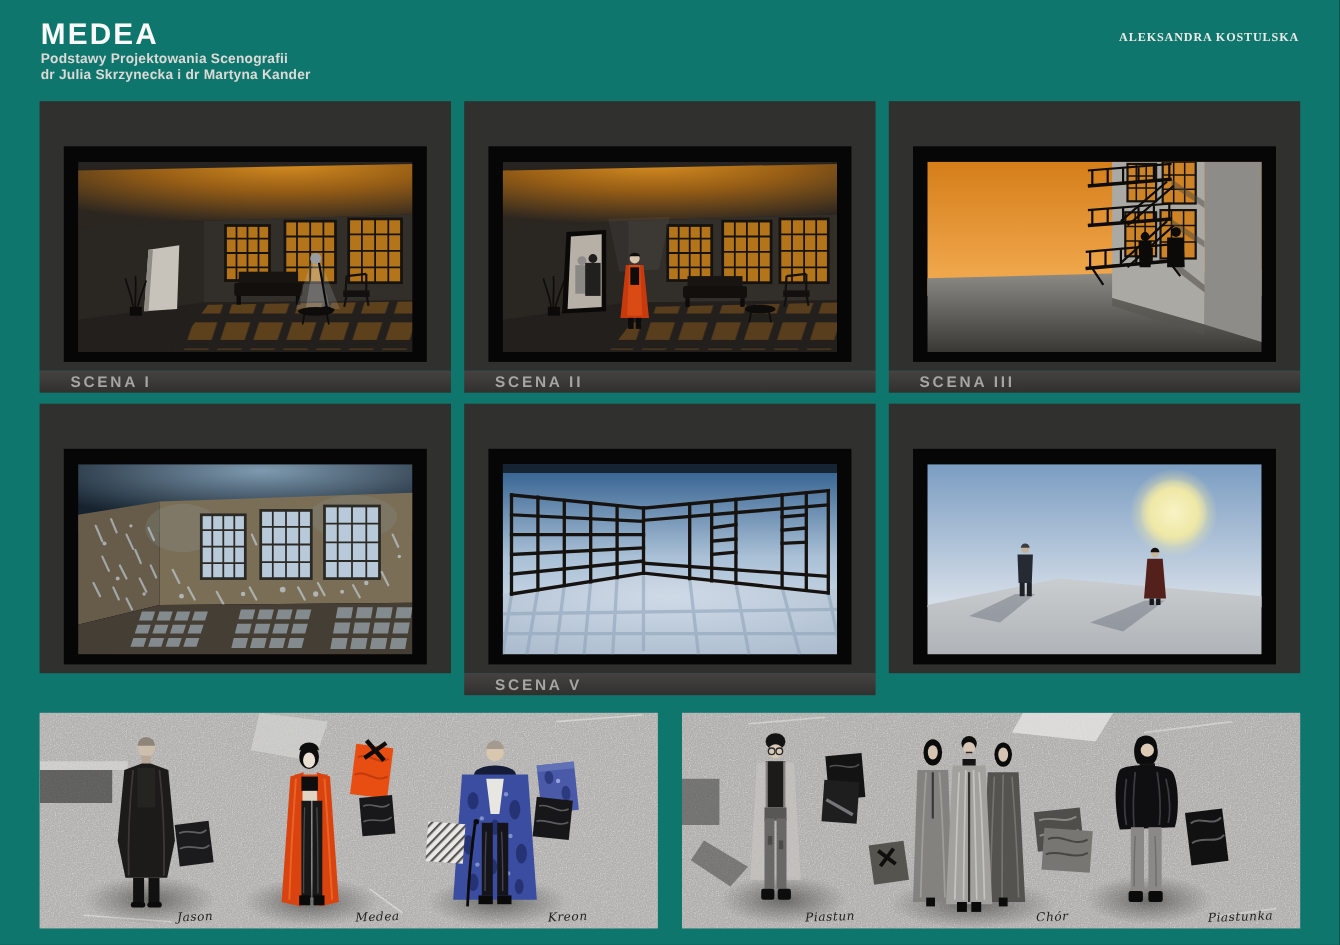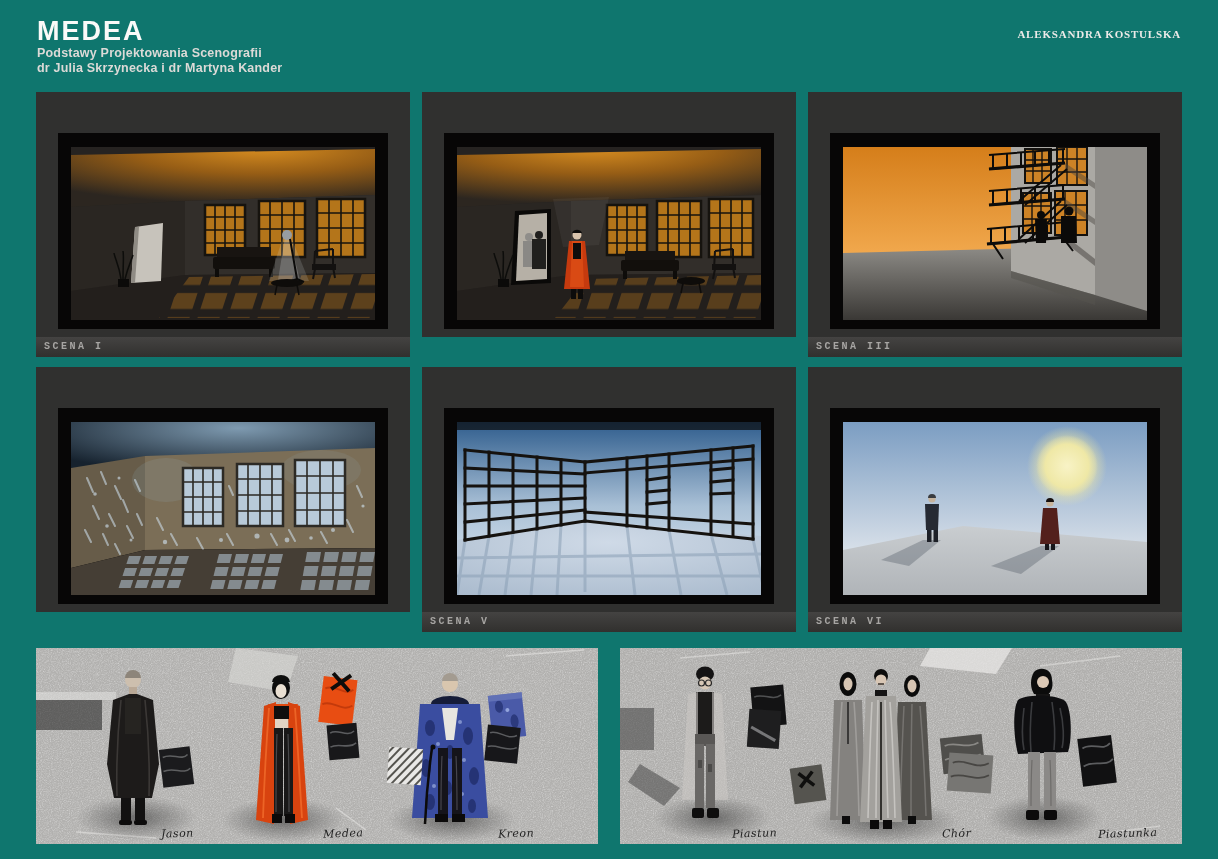--- a/index.html
+++ b/index.html
@@ -22,7 +22,7 @@
   .dim{box-shadow:inset 0 0 34px 12px rgba(0,0,0,.55);}
   .dim2{box-shadow:inset 0 0 26px 8px rgba(0,0,0,.35);}
   .cap{height:20px;line-height:20px;background:linear-gradient(180deg,#444342,#31302e);
-       color:#a7a5a3;font-size:10px;font-weight:bold;letter-spacing:2.5px;padding-left:8px;font-family:Liberation Mono, monospace;}
+       color:#a7a5a3;font-size:14px;font-weight:bold;letter-spacing:2.5px;padding-left:28px;}
   
   .panels{position:absolute;left:36px;top:648px;width:1146px;display:flex;gap:22px;}
   .panel{position:relative;width:562px;height:196px;background:#b2b1af;overflow:hidden;}

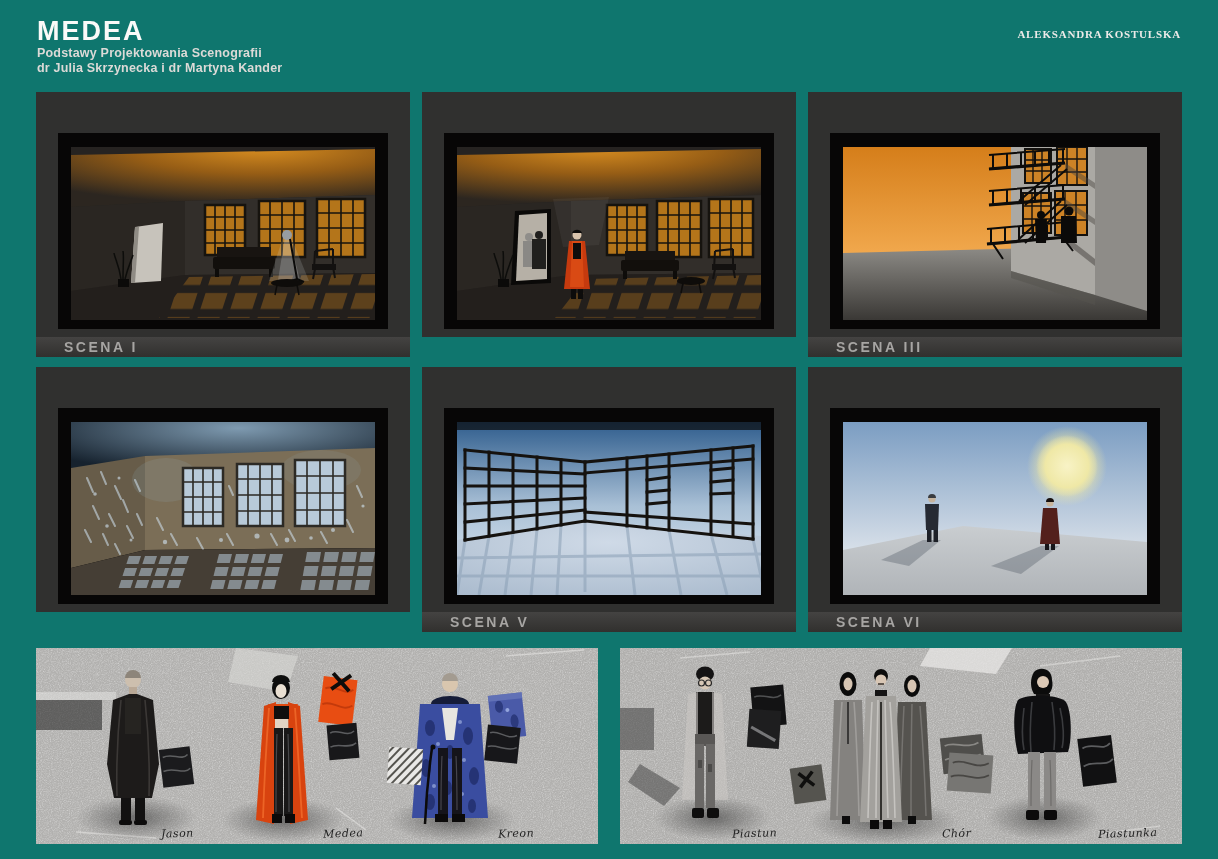--- a/index.html
+++ b/index.html
@@ -173,6 +173,7 @@
       </div>
           </div>
         </div>
+      <figcaption class="cap"><span>SCENA II</span></figcaption>
     </figure>
 
     <figure class="scene">

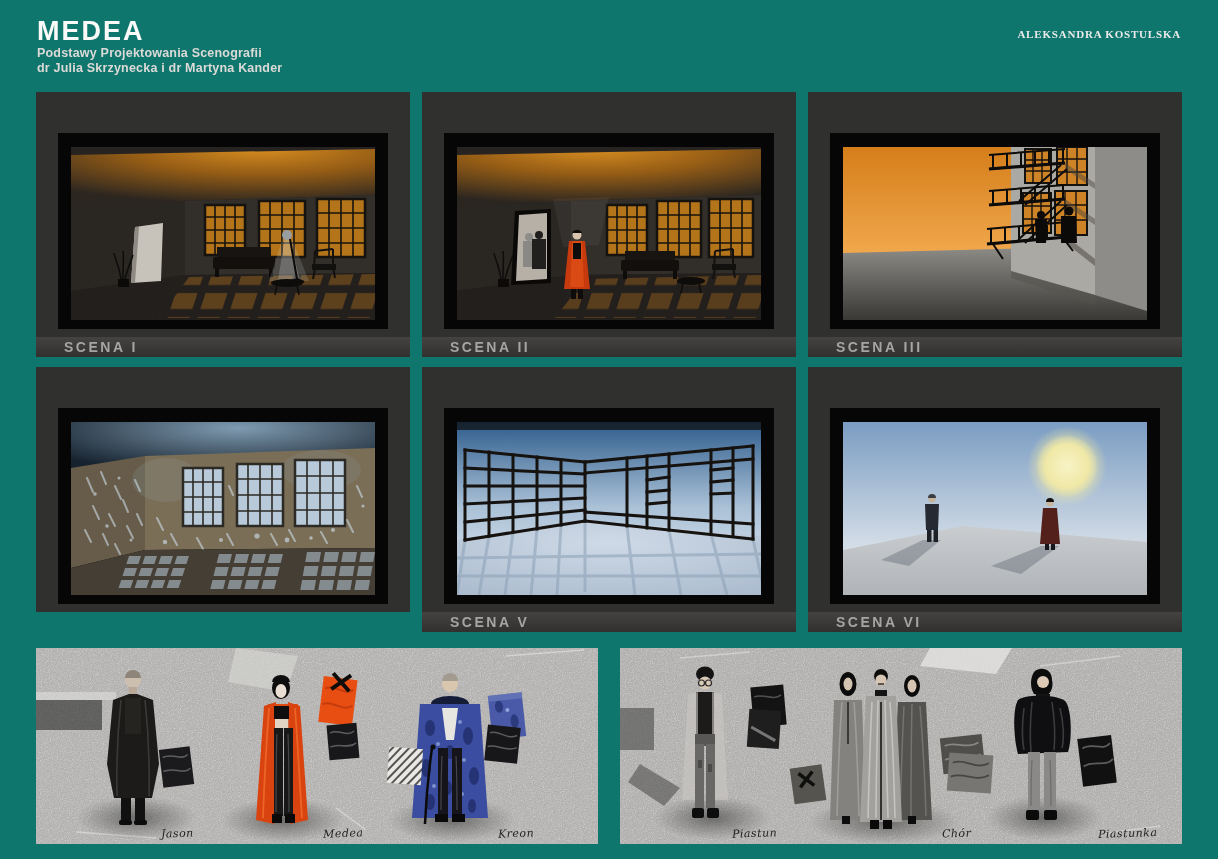--- a/index.html
+++ b/index.html
@@ -405,7 +405,6 @@
       </div>
           </div>
         </div>
-      <figcaption class="cap"><span>SCENA VI</span></figcaption>
     </figure>
   </div>
 

